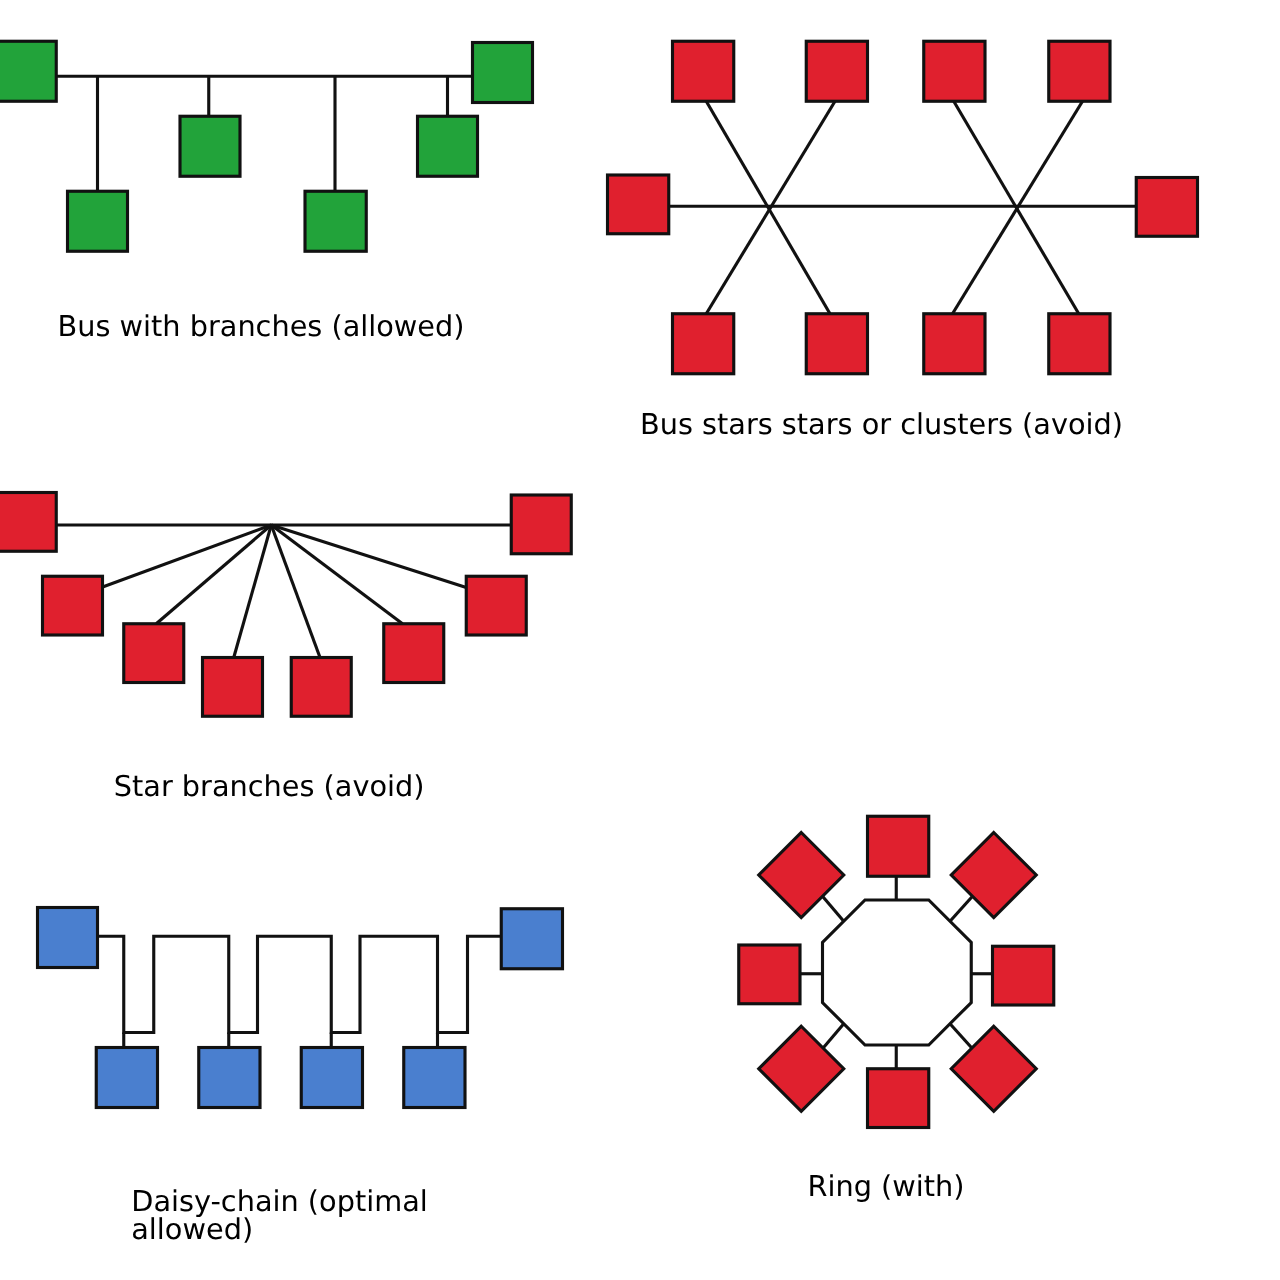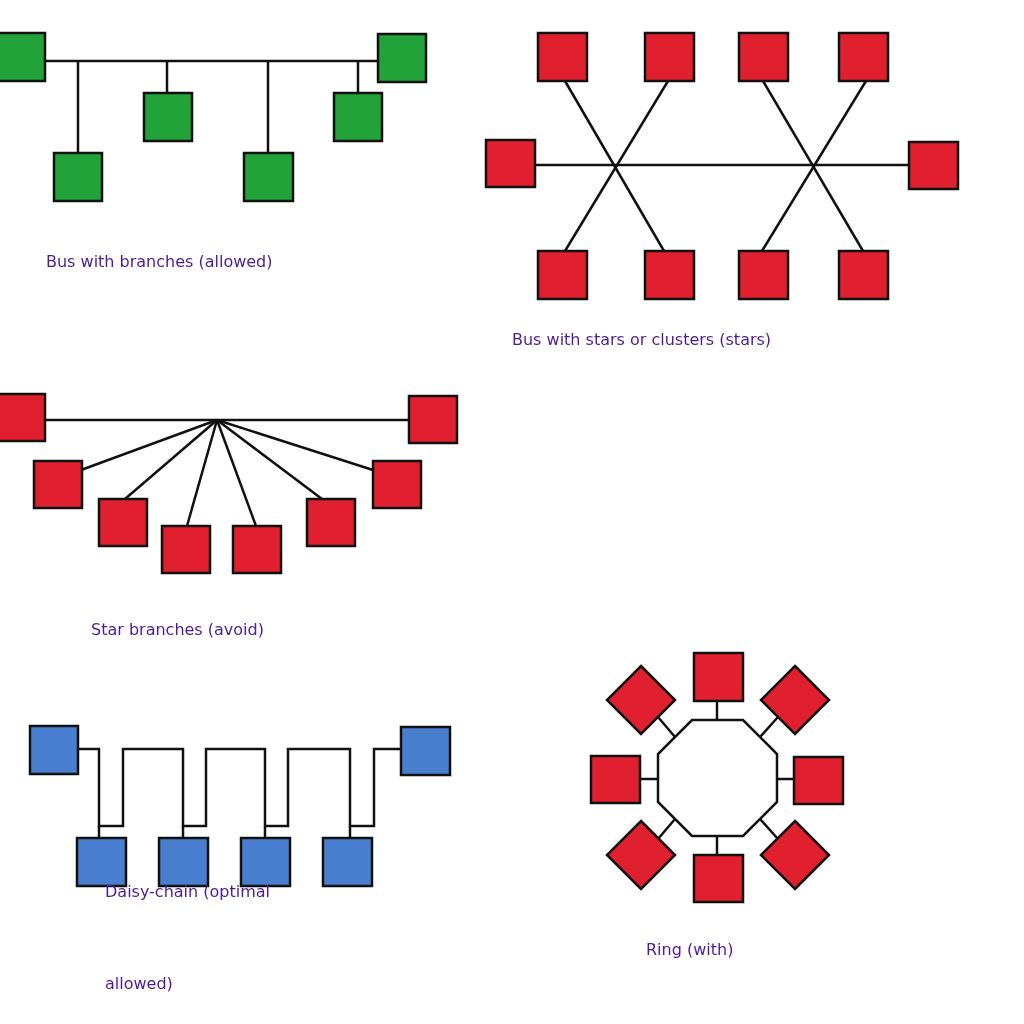--- a/index.html
+++ b/index.html
@@ -6,7 +6,7 @@
   body { width: 1024px; height: 1024px; position: relative; overflow: hidden;
          font-family: "DejaVu Sans", sans-serif; }
   #stage { position: absolute; left: 0; top: 0; }
-  .label { position: absolute; color: #4c1d95; font-size: 16px; line-height: 40px; white-space: nowrap; text-align: right; }
+  .label { position: absolute; color: #000000; font-size: 23px; line-height: 40px; white-space: nowrap; text-align: right; }
   .wire { stroke: #111; stroke-width: 2.5; fill: none; }
   .node { stroke: #111; stroke-width: 2.5; }
 </style>

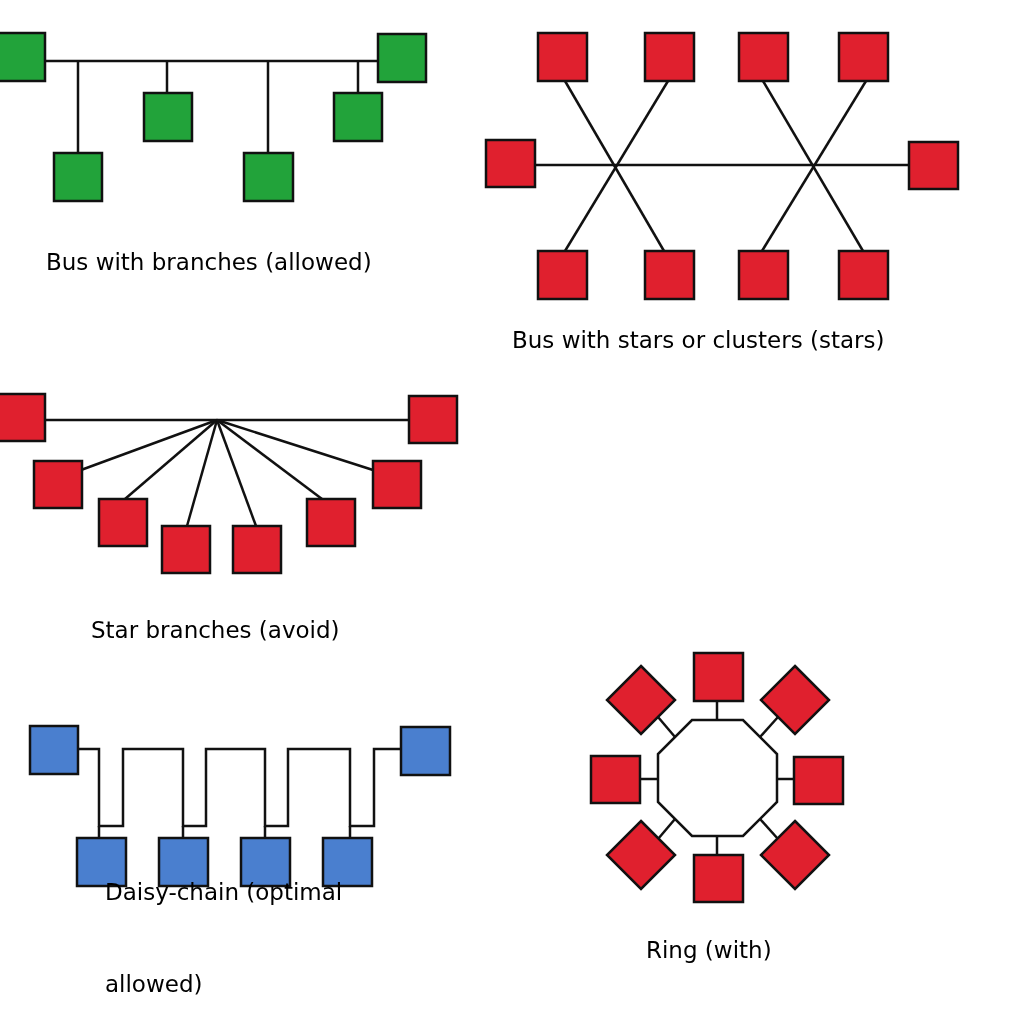--- a/index.html
+++ b/index.html
@@ -96,7 +96,7 @@
   </svg>
 
 <div class="label" style="left:46px; top:242px;">Bus with branches (allowed)</div>
-<div class="label" style="left:512px; top:320px;">Bus with stars or clusters (stars)</div>
+<div class="label" style="left:512px; top:320px;">Bus stars stars or clusters (avoid)</div>
 <div class="label" style="left:91px; top:610px;">Star branches (avoid)</div>
 <div class="label" style="left:105px; top:872px;">Daisy-chain (optimal</div>
 <div class="label" style="left:105px; top:964px;">allowed)</div>

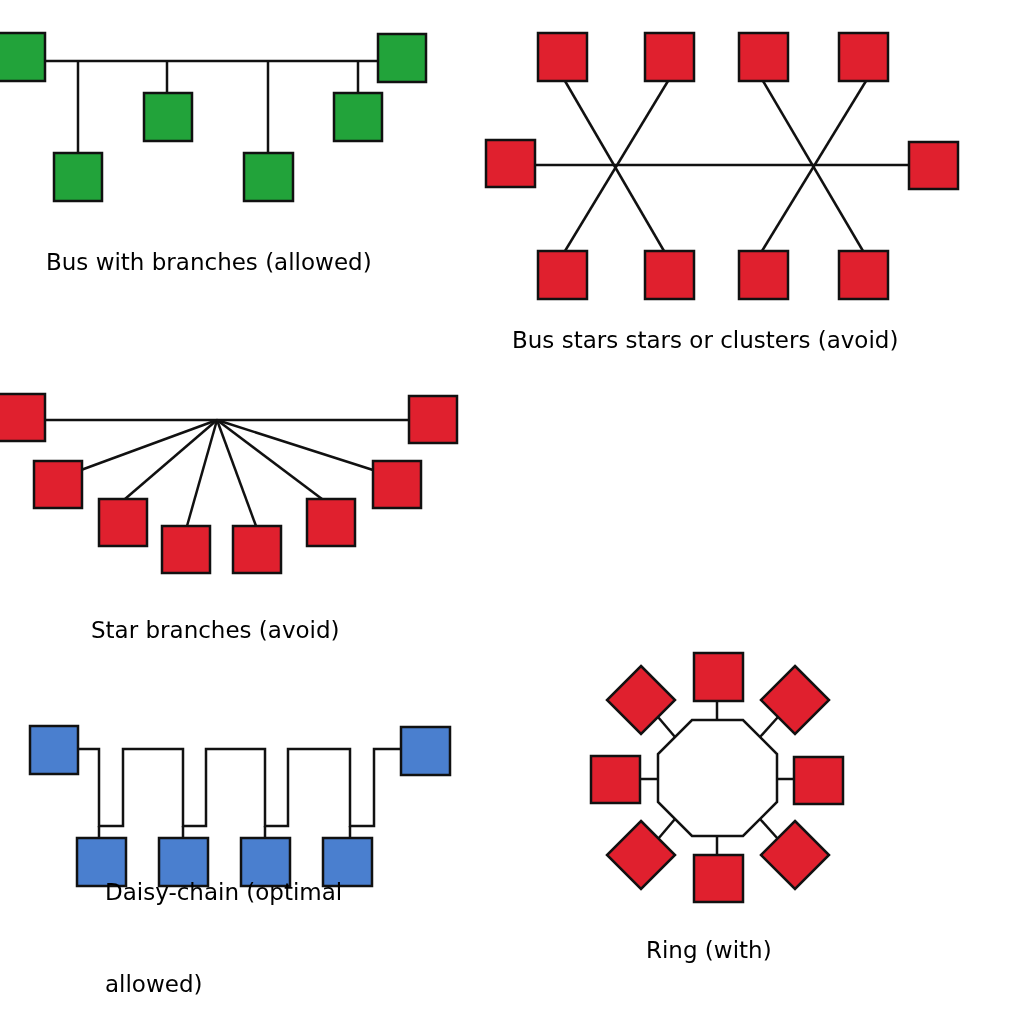--- a/index.html
+++ b/index.html
@@ -98,7 +98,7 @@
 <div class="label" style="left:46px; top:242px;">Bus with branches (allowed)</div>
 <div class="label" style="left:512px; top:320px;">Bus stars stars or clusters (avoid)</div>
 <div class="label" style="left:91px; top:610px;">Star branches (avoid)</div>
-<div class="label" style="left:105px; top:872px;">Daisy-chain (optimal</div>
+<div class="label" style="left:105px; top:942px;">Daisy-chain (optimal</div>
 <div class="label" style="left:105px; top:964px;">allowed)</div>
 <div class="label" style="left:646px; top:930px;">Ring (with)</div>
 

